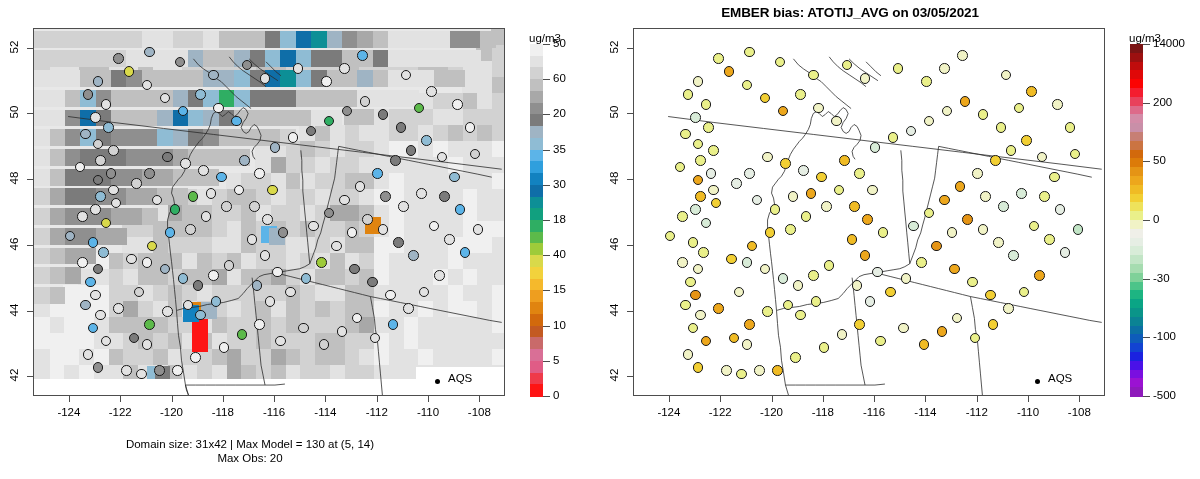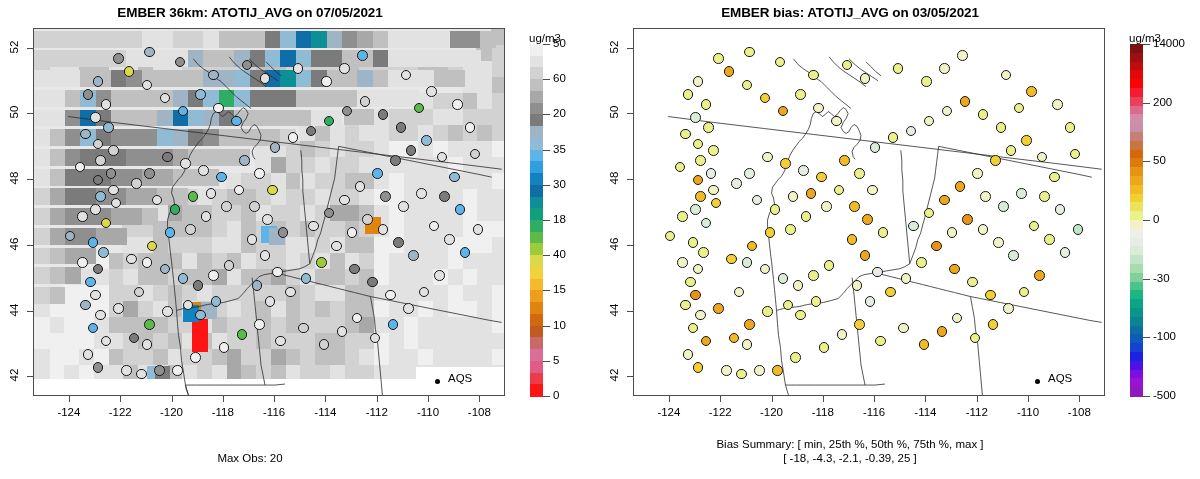--- a/index.html
+++ b/index.html
@@ -49,7 +49,6 @@
 <div id="root">
 
   <div class="panel" id="panel-left">
-    <div class="ptitle">EMBER 36km: ATOTIJ_AVG on 07/05/2021</div>
 
     <div class="plotbox shaded" id="box-left">
       <div class="grid-layer" id="grid-left">

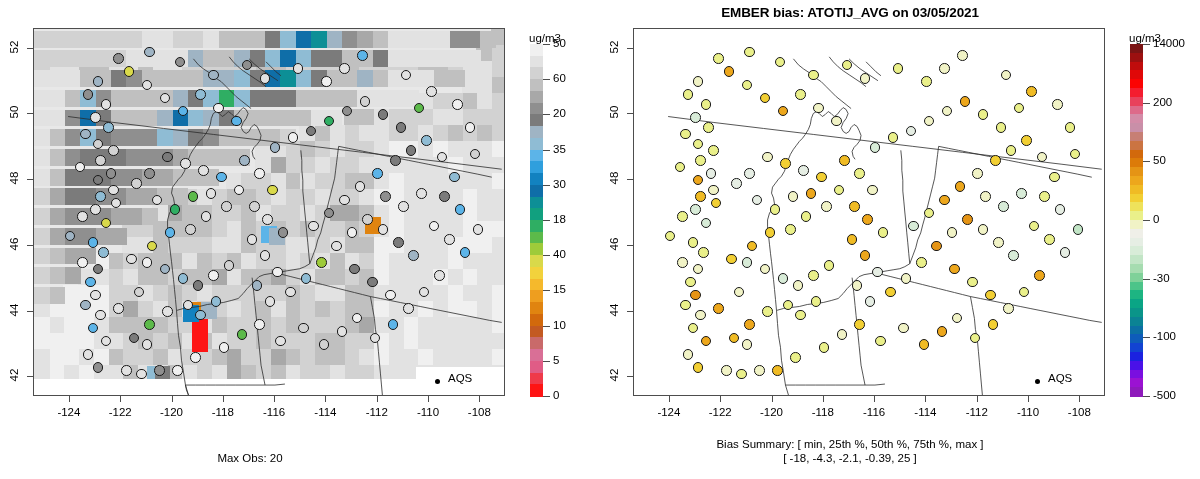--- a/index.html
+++ b/index.html
@@ -1021,6 +1021,7 @@
         <div class="ylab" style="left: 1px; top: 40.7143px;">52</div>
       </div>
 
+    <div class="footer f1">Domain size: 31x42 | Max Model = 130 at (5, 14)</div>
     <div class="footer f2">Max Obs: 20</div>
 
     <div id="cb-left">

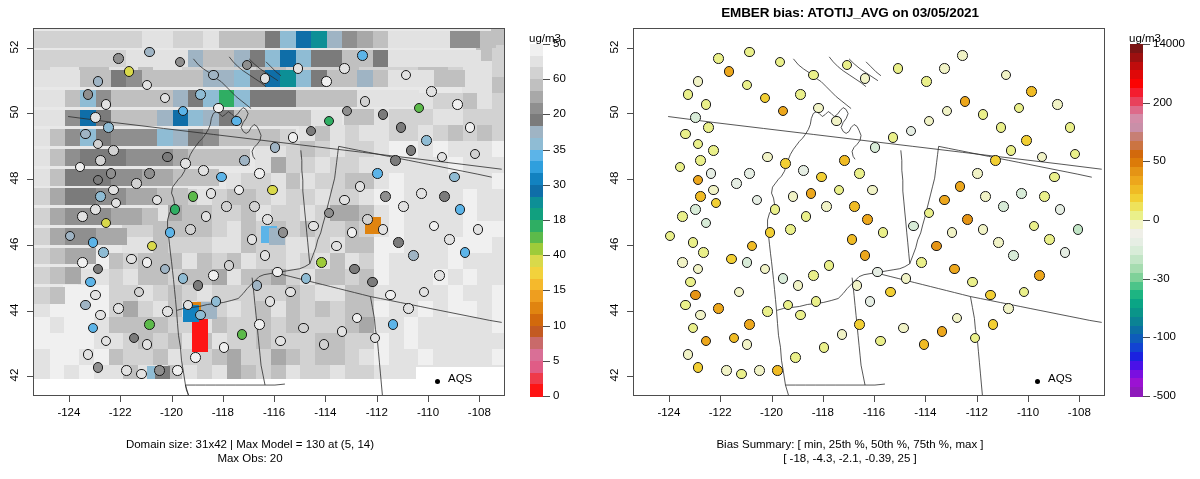--- a/index.html
+++ b/index.html
@@ -1322,7 +1322,6 @@
         <div class="ylab" style="left: 1px; top: 40.7143px;">52</div>
       </div>
 
-    <div class="footer f1">Bias Summary: [ min, 25th %, 50th %, 75th %, max ]</div>
     <div class="footer f2">[ -18,  -4.3,  -2.1,  -0.39,  25 ]</div>
 
     <div id="cb-right">

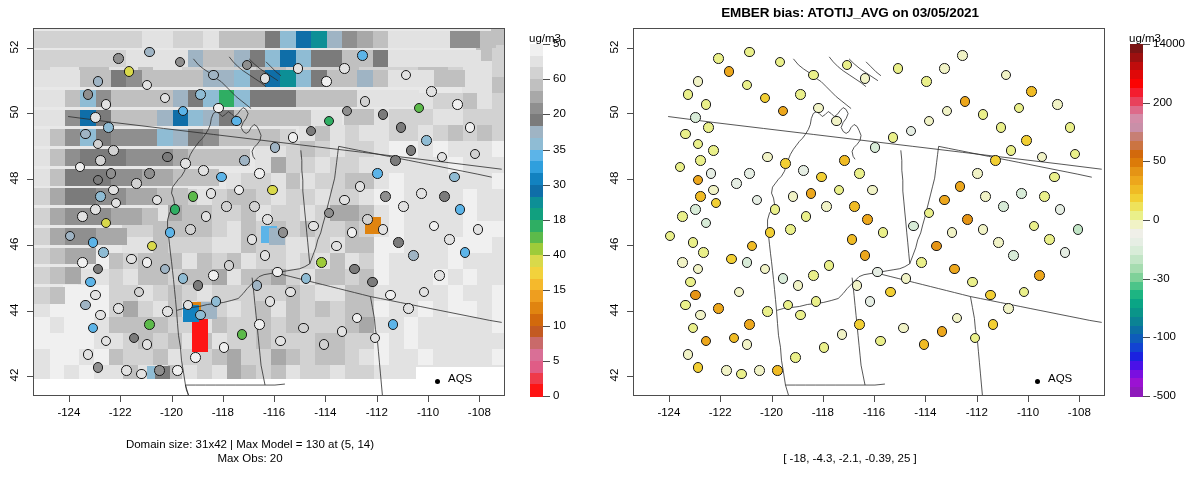--- a/index.html
+++ b/index.html
@@ -1322,7 +1322,6 @@
         <div class="ylab" style="left: 1px; top: 40.7143px;">52</div>
       </div>
 
-    <div class="footer f2">[ -18,  -4.3,  -2.1,  -0.39,  25 ]</div>
 
     <div id="cb-right">
       <div class="cbunits" style="left:529px;top:32px;">ug/m3</div>

